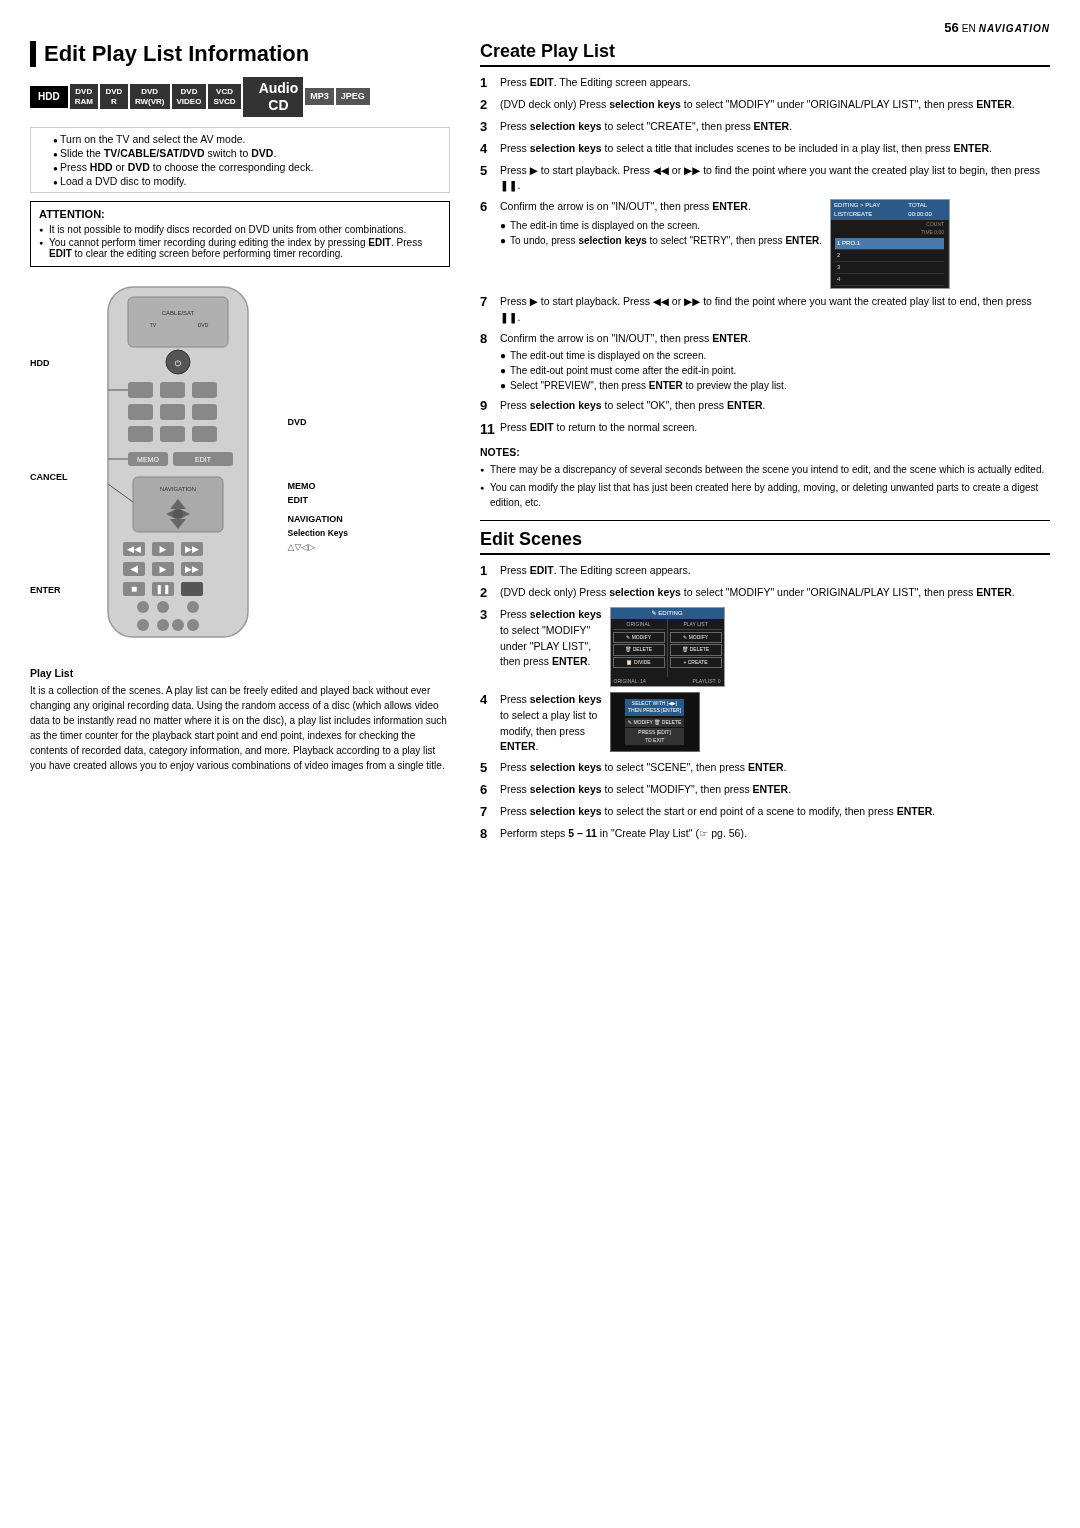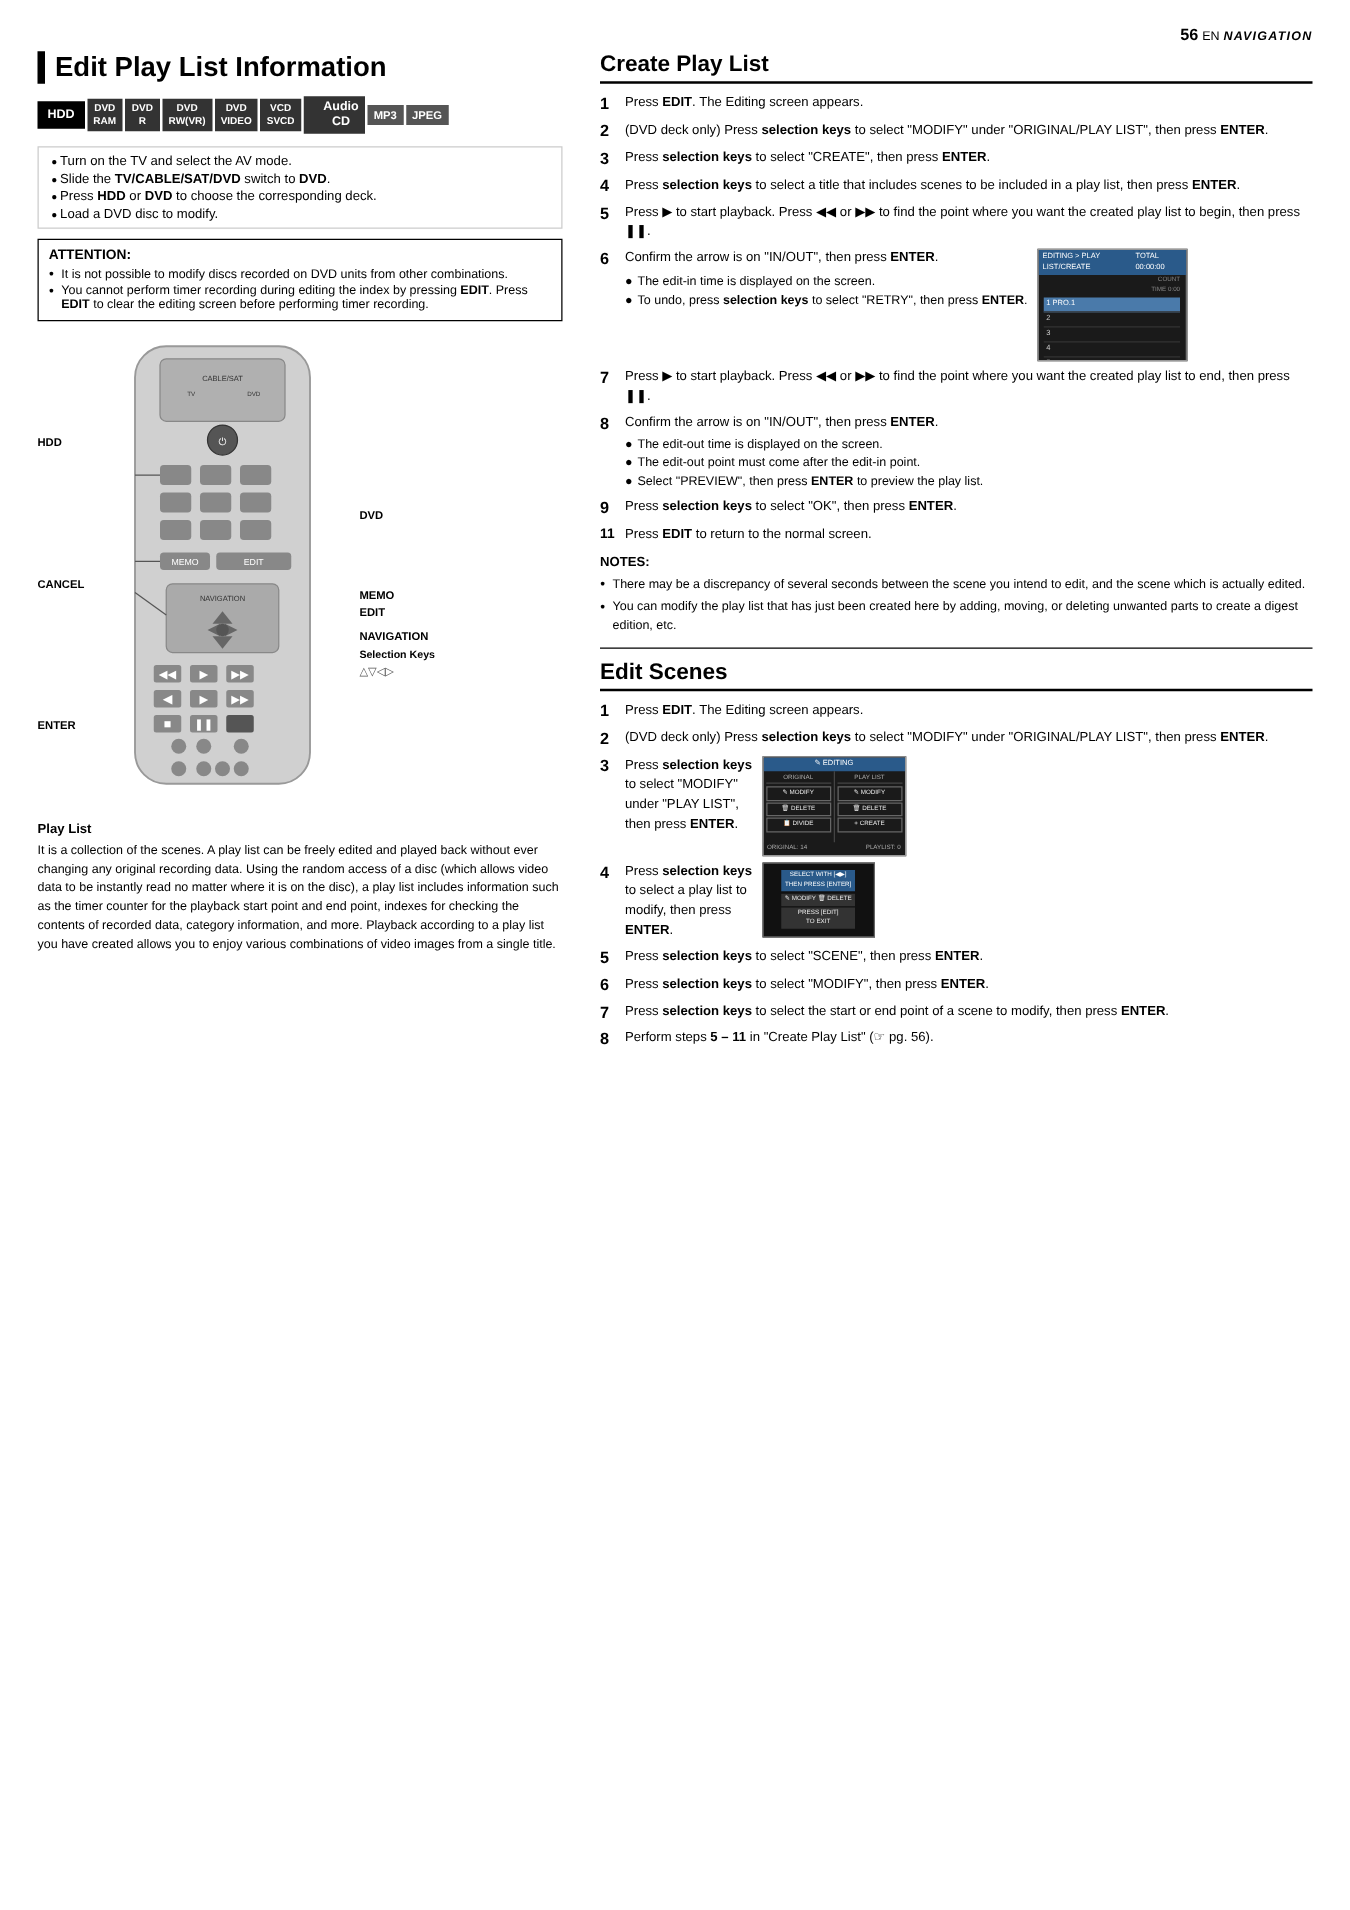--- a/index.html
+++ b/index.html
@@ -340,7 +340,7 @@
       <div class="badge badge-dvd-rw" style="font-size:8px;">DVD<br>RW(VR)</div>
       <div class="badge badge-dvd-video" style="font-size:8px;">DVD<br>VIDEO</div>
       <div class="badge badge-vcd" style="font-size:8px;">VCD<br>SVCD</div>
-      <div class="badge badge-audio" style="font-size:10px;padding-left:16px;">Audio<br>CD</div>
+      <div class="badge badge-audio" style="font-size:14px;padding-left:16px;">Audio<br>CD</div>
       <div class="badge badge-mp3">MP3</div>
       <div class="badge badge-jpeg">JPEG</div>
     </div>

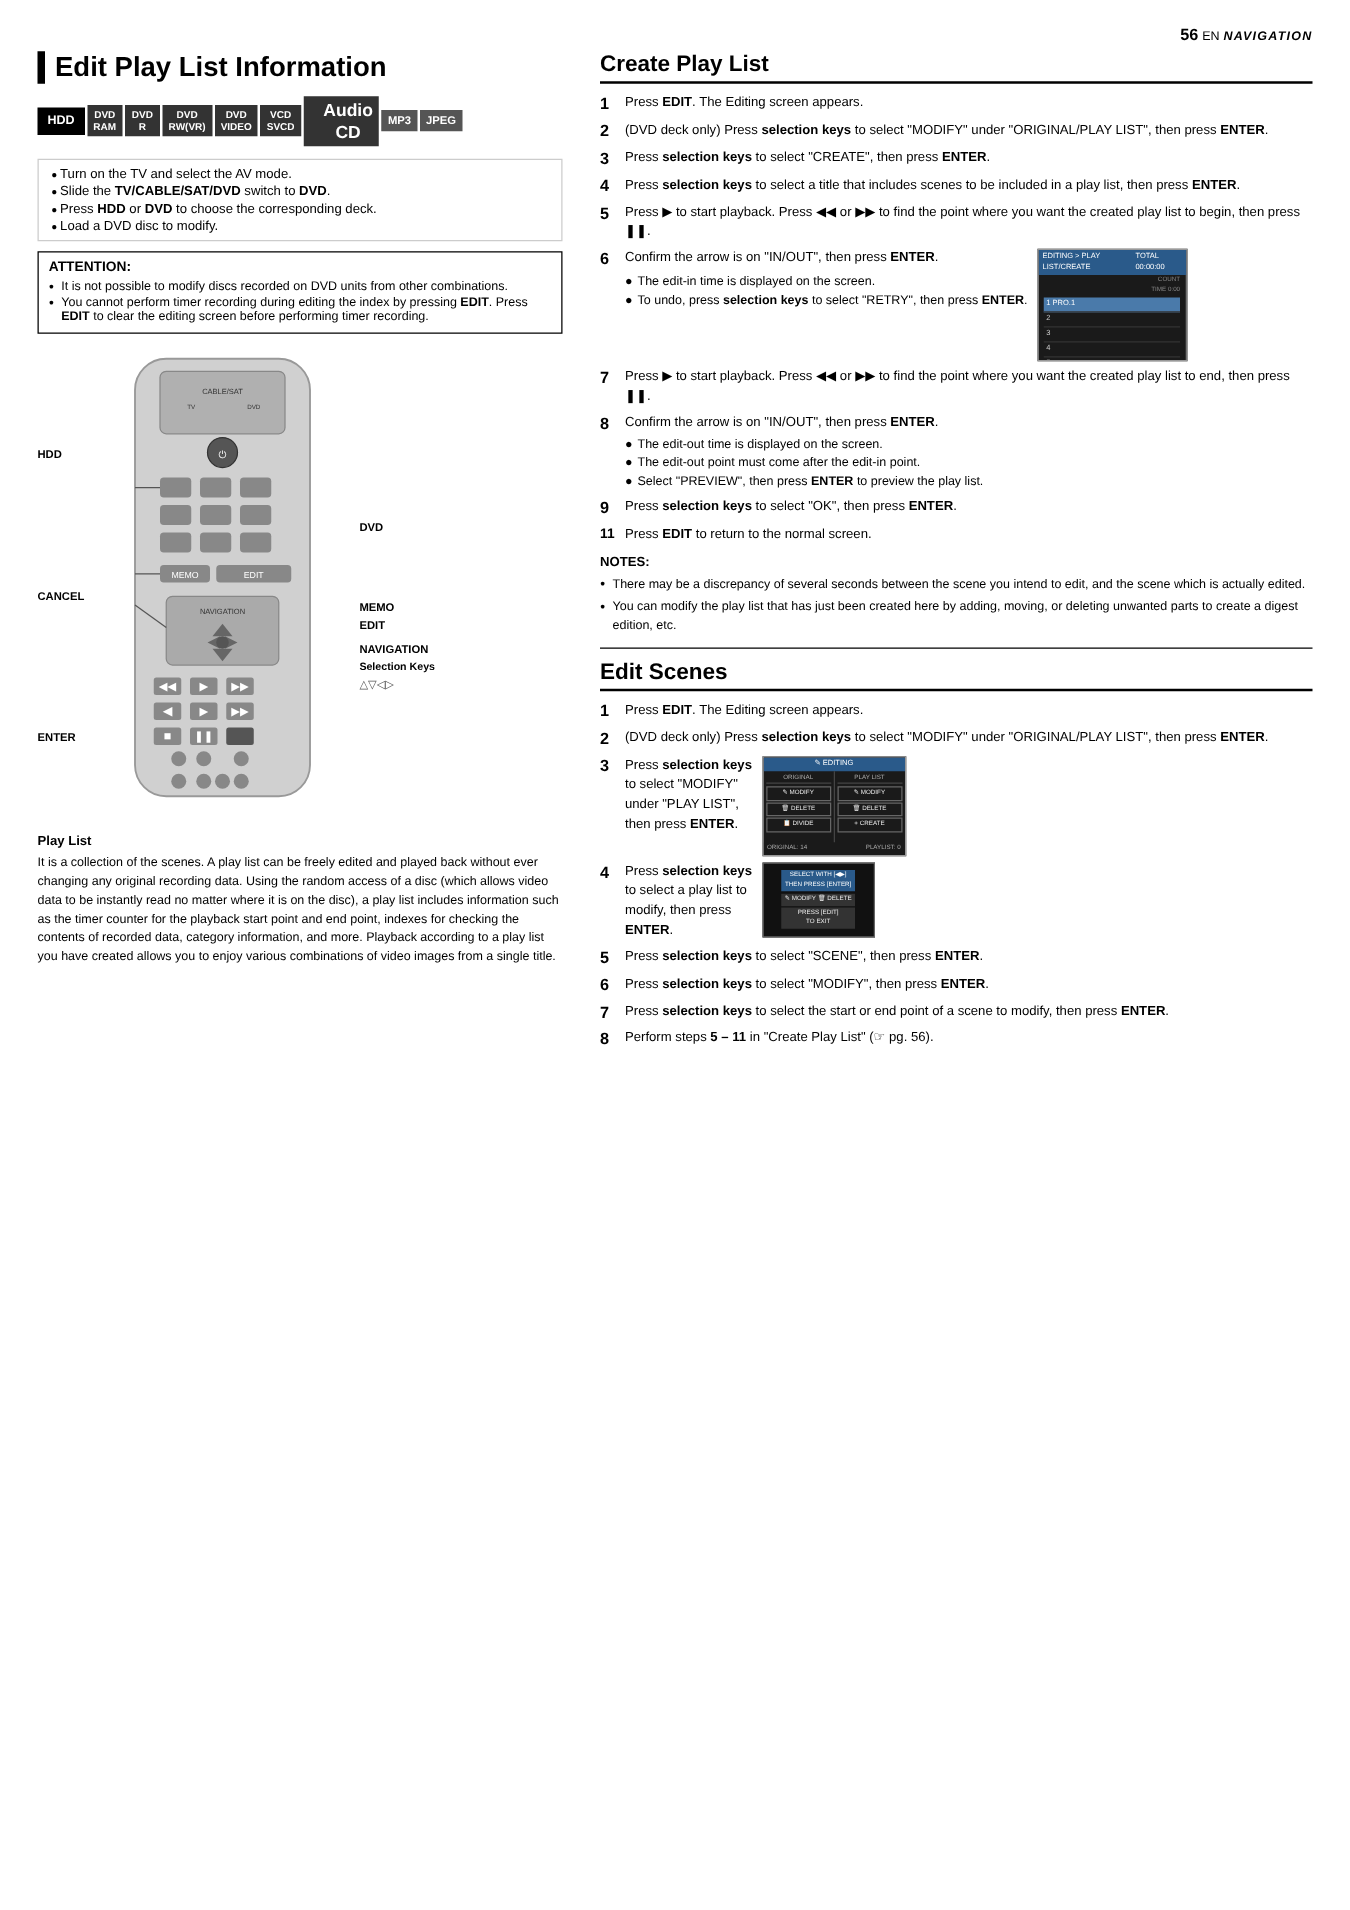--- a/index.html
+++ b/index.html
@@ -69,7 +69,7 @@
     
     .bullet-list {
       list-style: none;
-      padding: 4px 4px;
+      padding: 4px 16px;
       border: 1px solid #ccc;
       margin-bottom: 8px;
     }

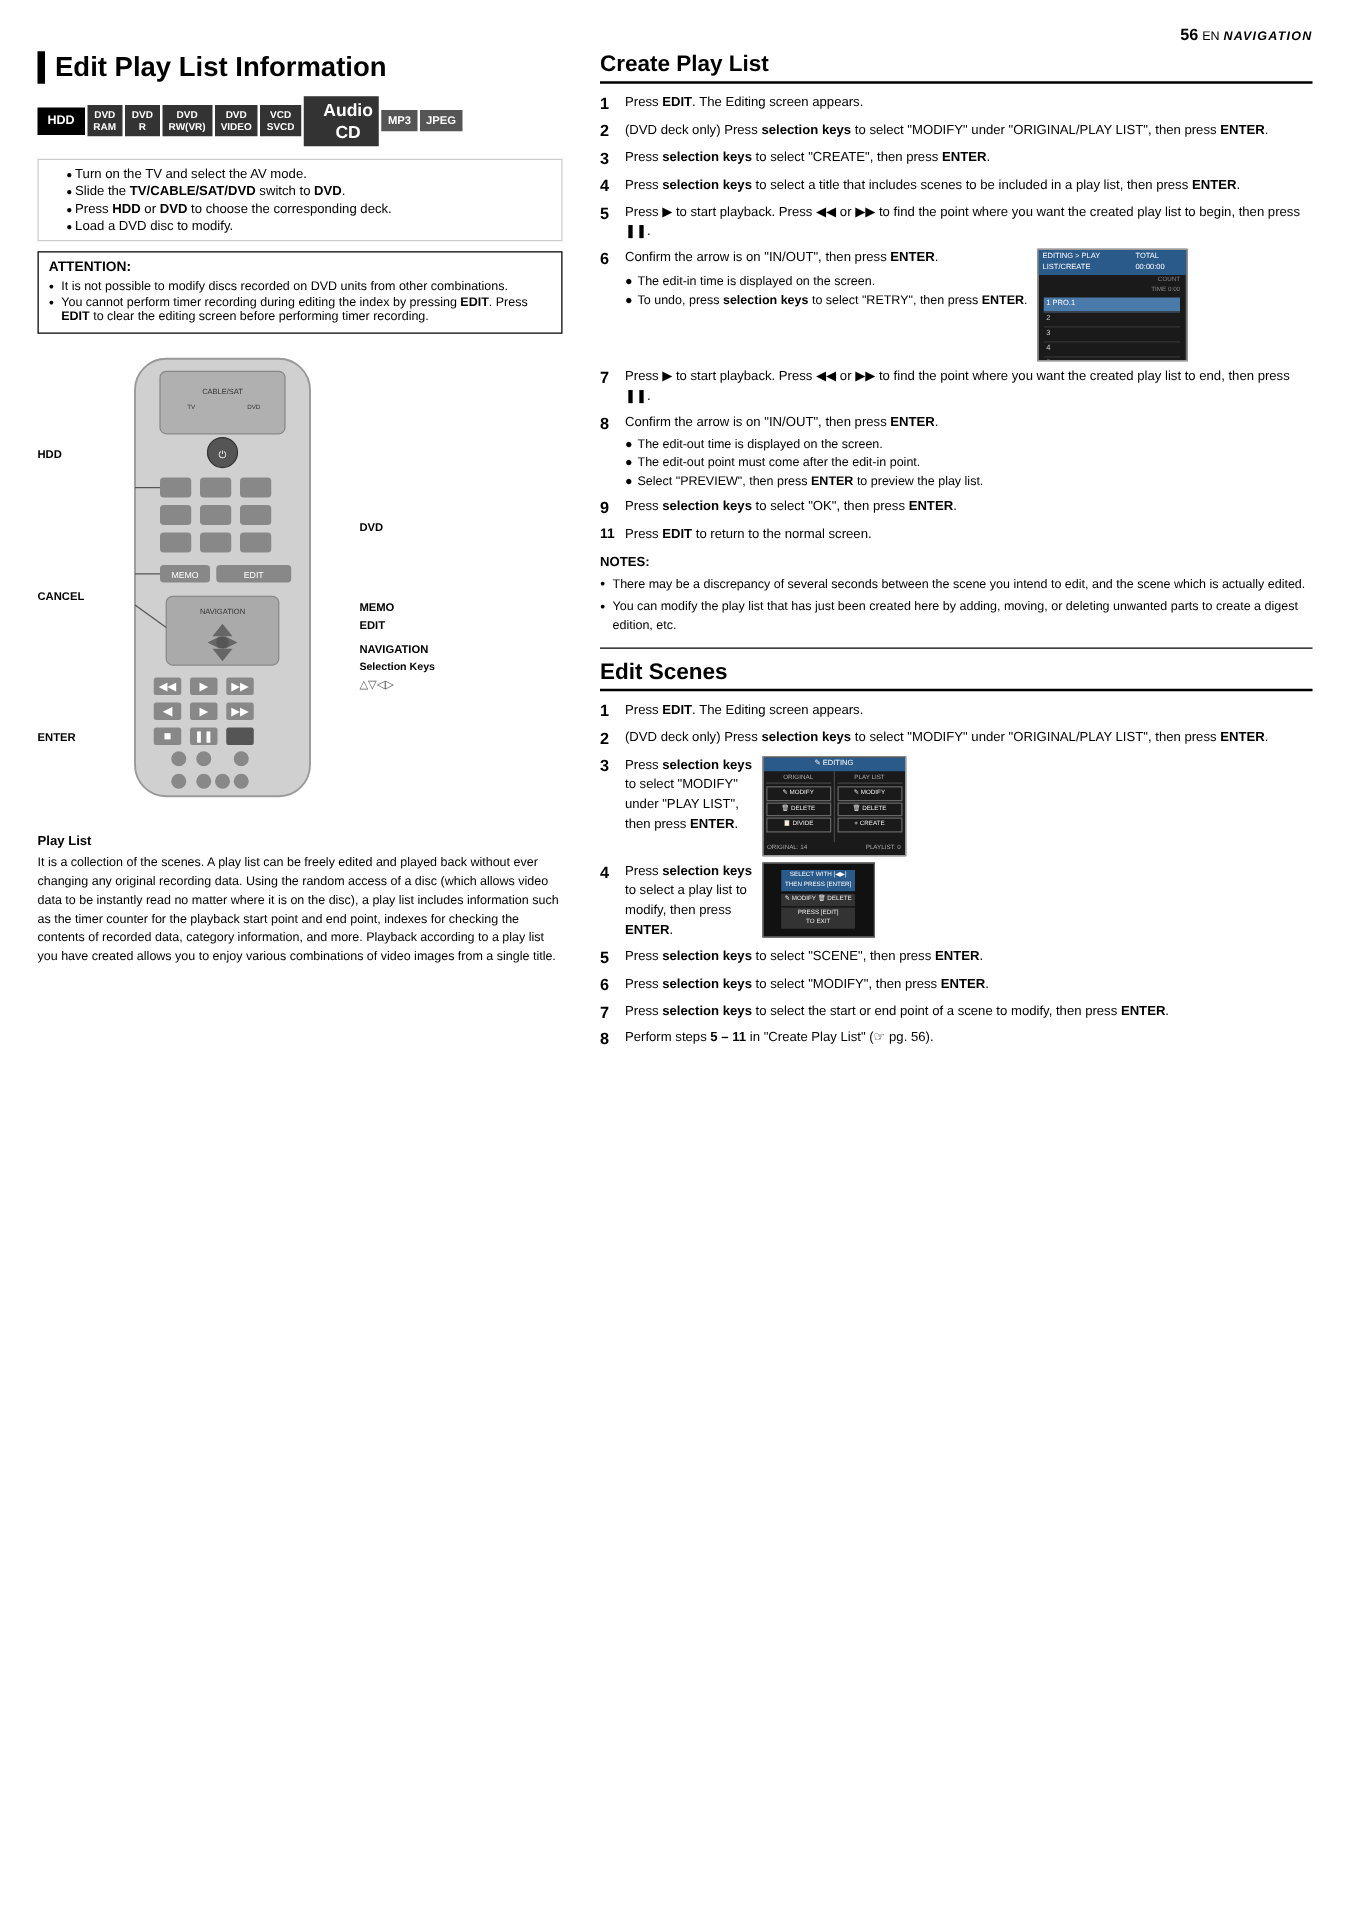--- a/index.html
+++ b/index.html
@@ -549,7 +549,7 @@
 
 
         <li class="step-item">
-          <span class="step-number" style="font-size:11px;">11</span>
+          <span class="step-number" style="font-size:14px;">11</span>
           <span class="step-content">Press <strong>EDIT</strong> to return to the normal screen.</span>
         </li>
 

